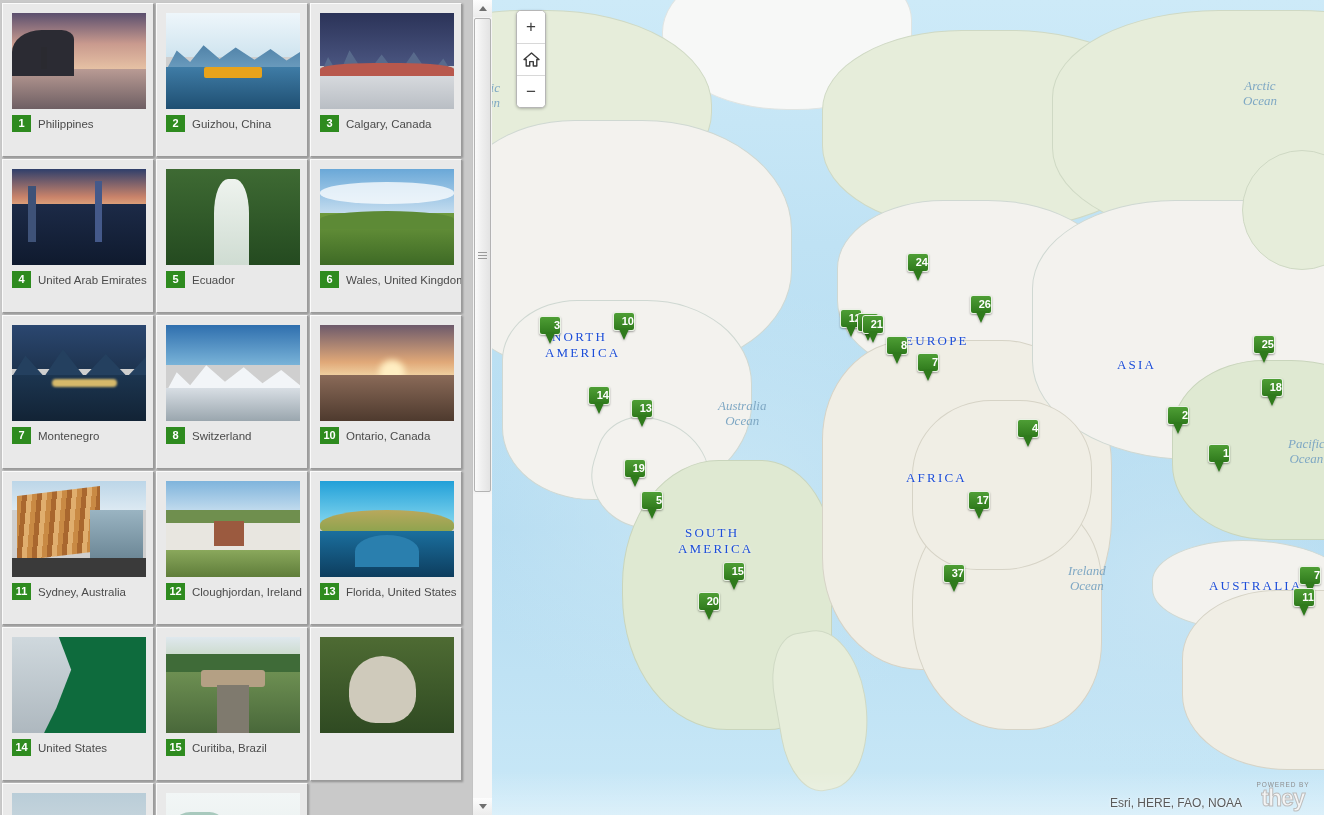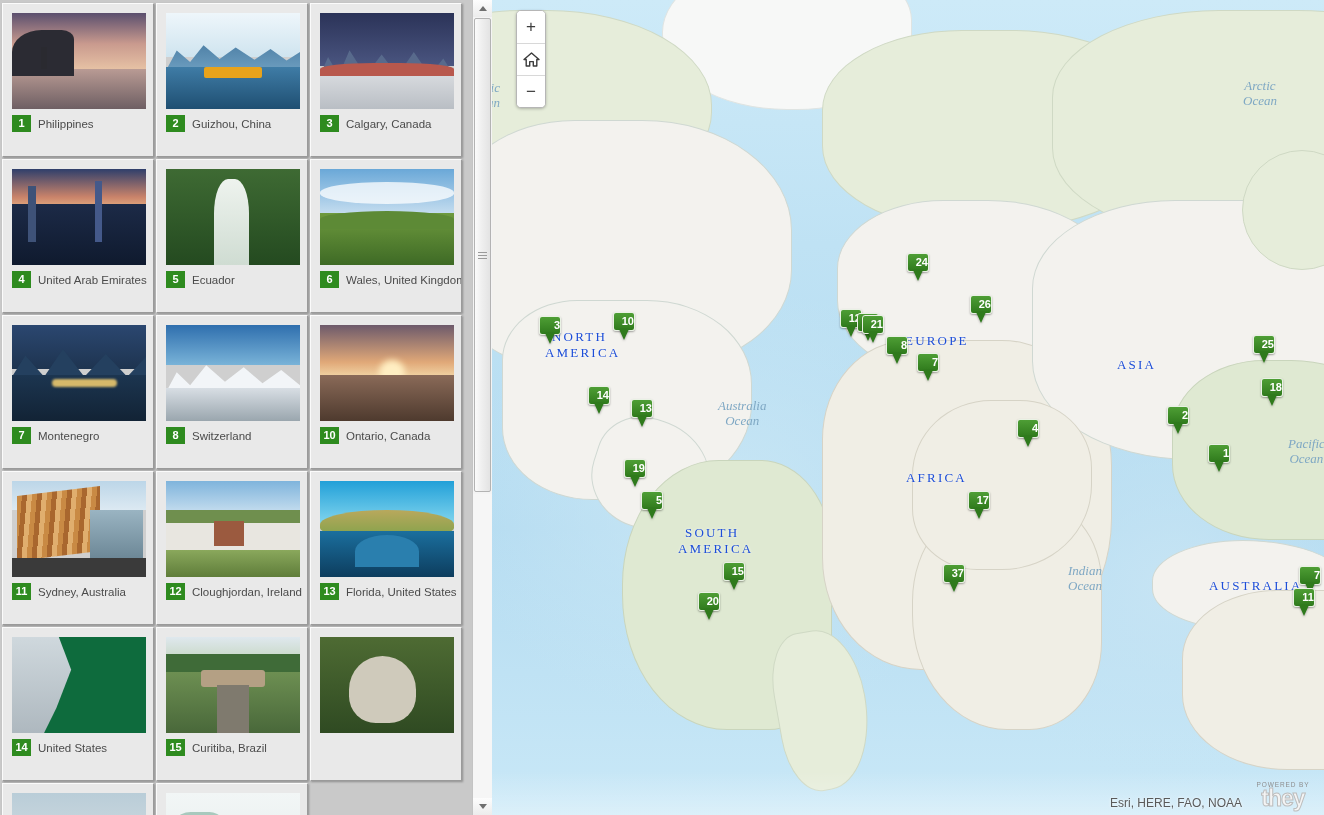--- a/index.html
+++ b/index.html
@@ -431,7 +431,7 @@
           <div>Ocean</div>
         </div>
         <div class="ocean-label" style="left: 576px; top: 563px;">
-          <div>Indian</div>
+          <div>Ireland</div>
           <div>Ocean</div>
         </div>
         <div class="ocean-label" style="left: 796px; top: 436px;">

